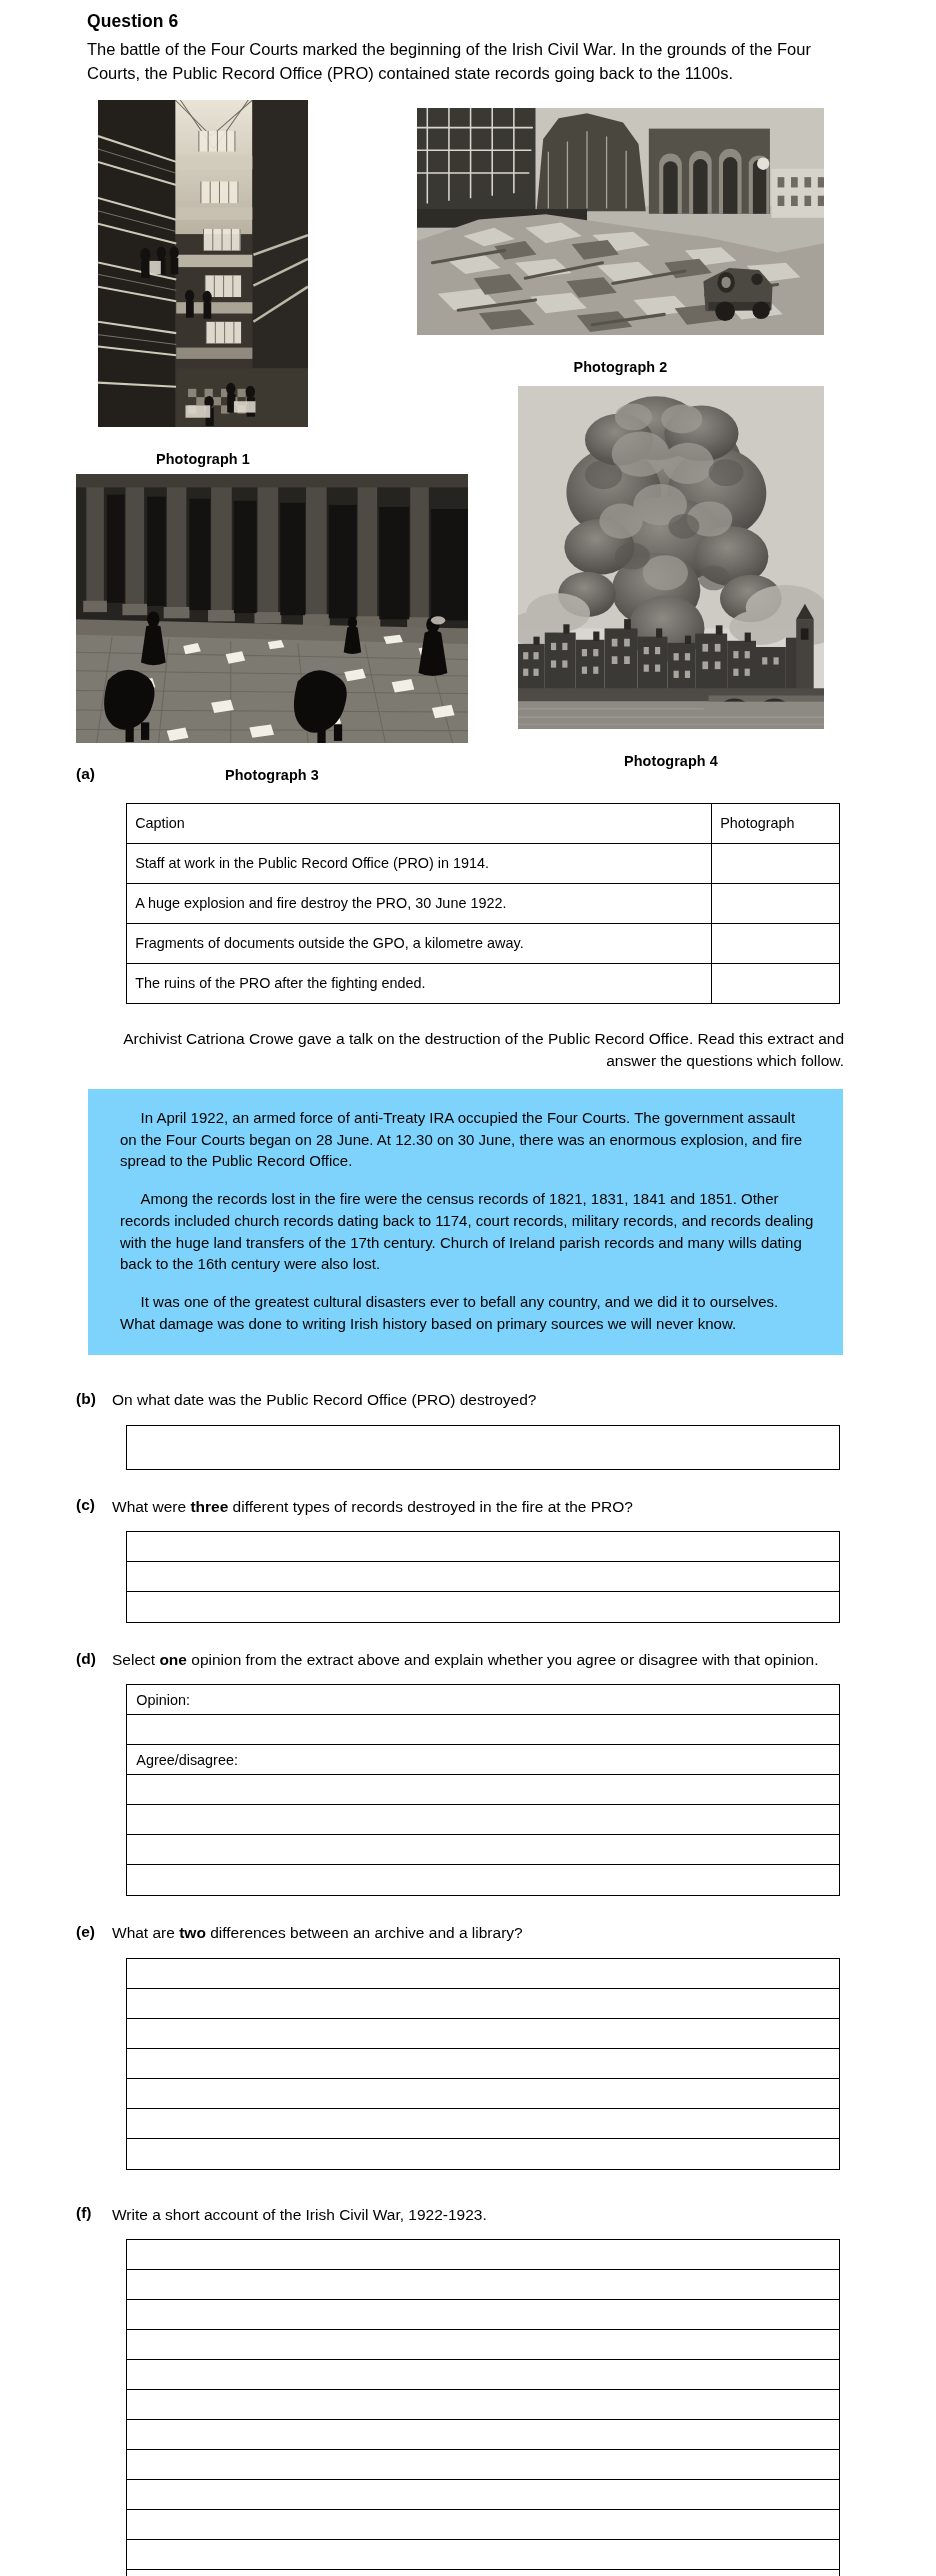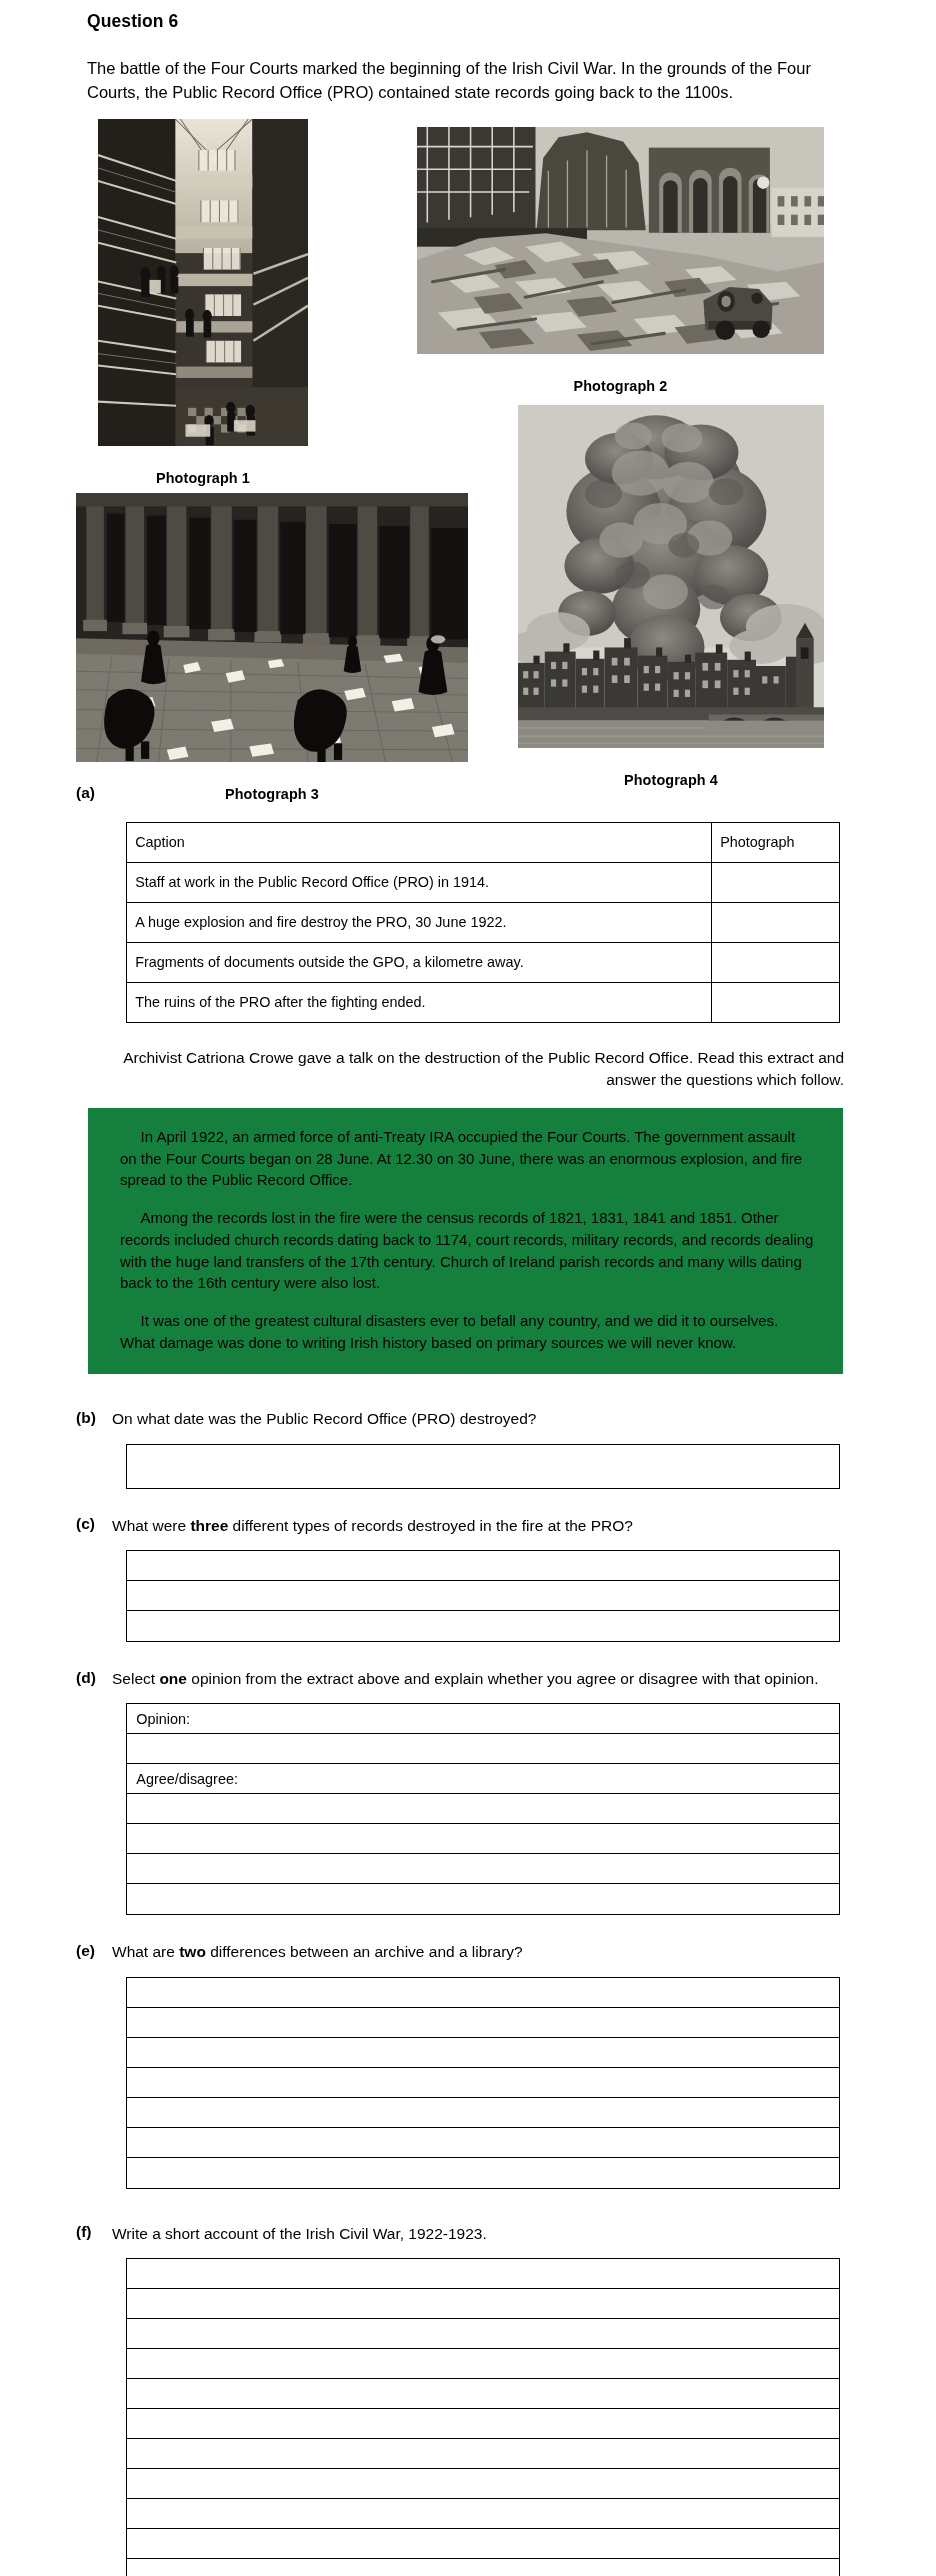--- a/index.html
+++ b/index.html
@@ -15,7 +15,7 @@
 
   
   .q-title {
-    font-size:17.5px; font-weight:bold; margin:0 0 25px 87px; letter-spacing:0.1px;
+    font-size:17.5px; font-weight:bold; margin:0 0 6px 87px; letter-spacing:0.1px;
   }
   .intro {
     font-size:16.5px; line-height:1.42; margin:0 0 0 87px; width:757px;

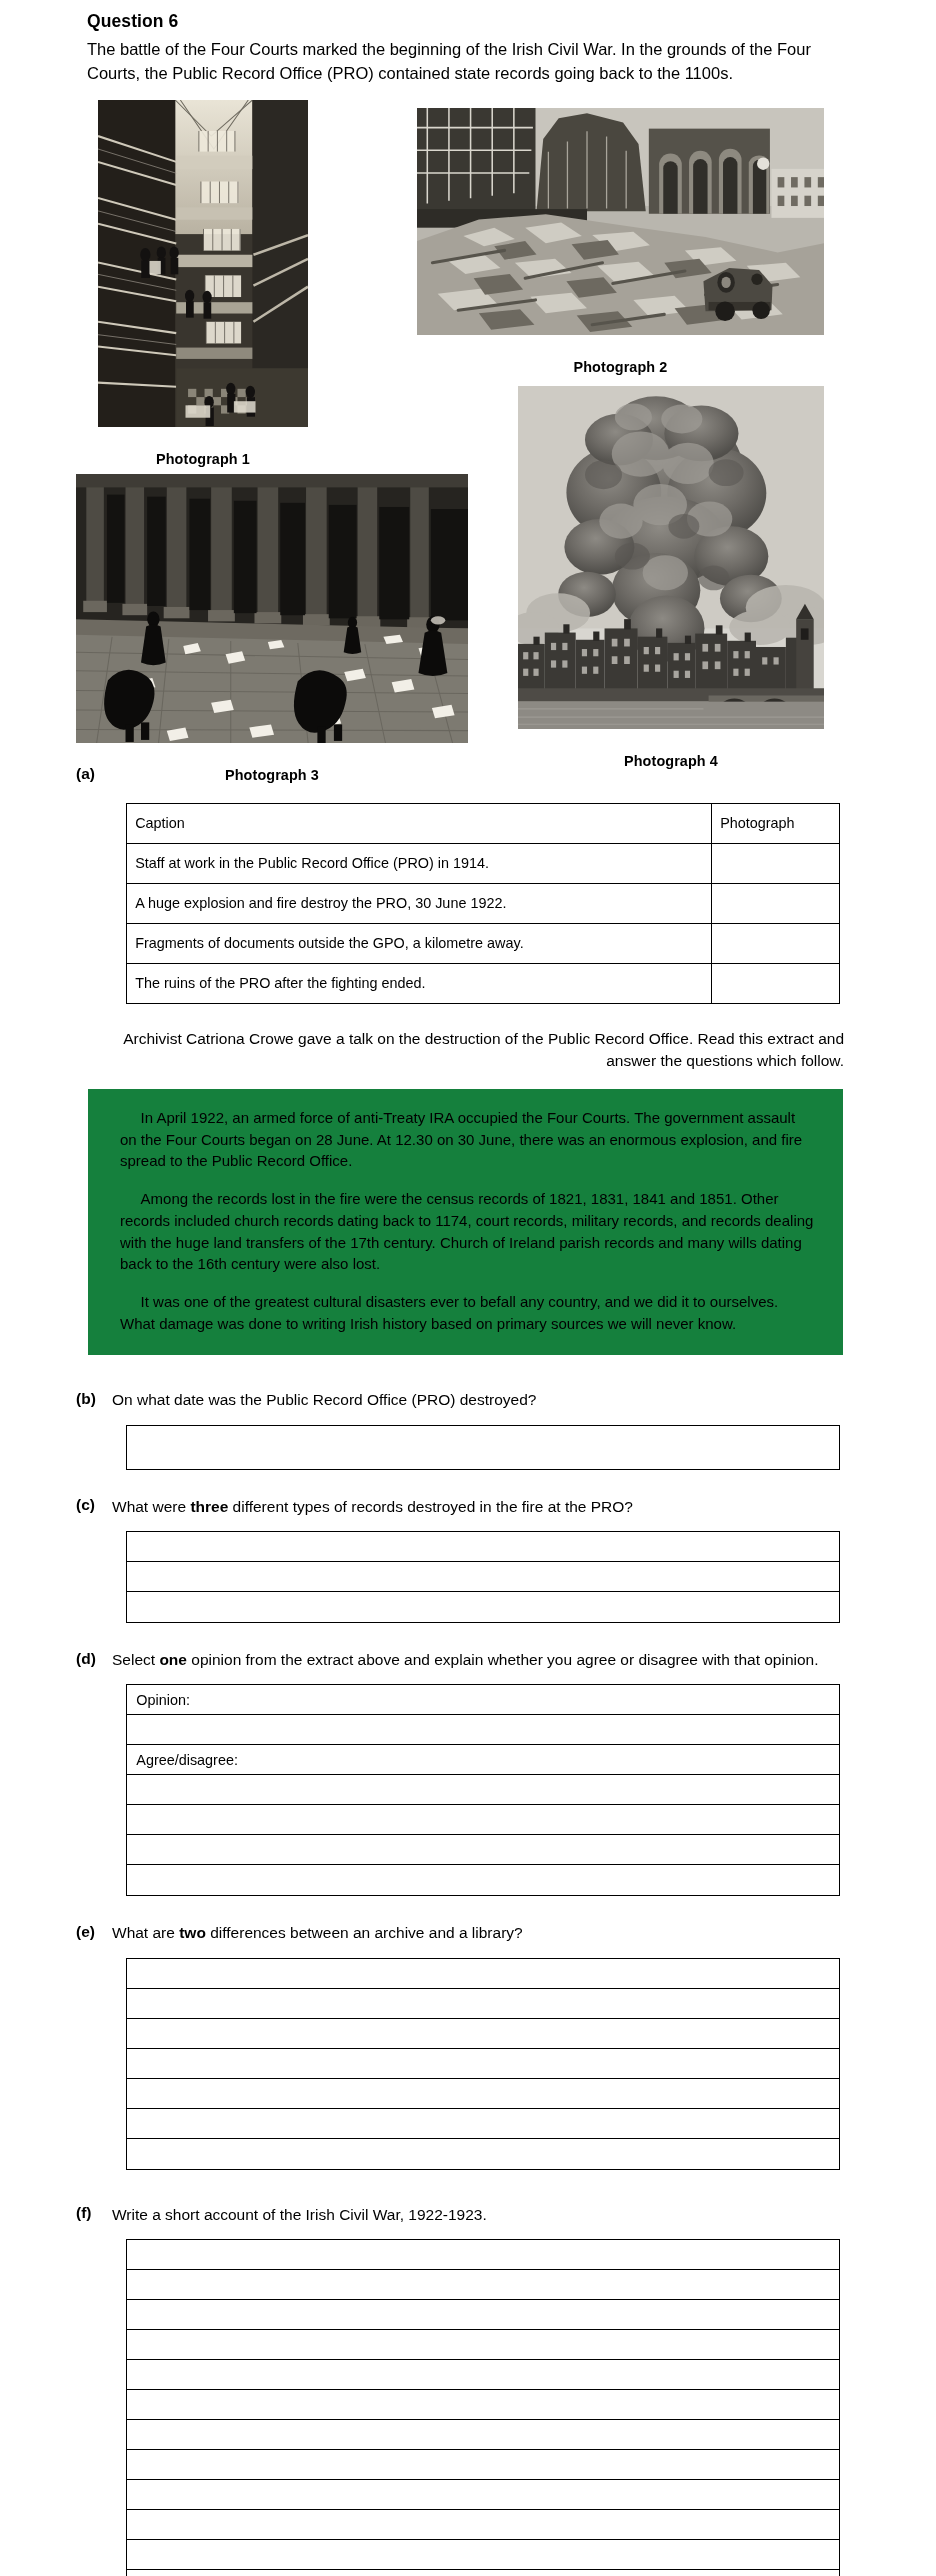--- a/index.html
+++ b/index.html
@@ -66,7 +66,7 @@
     font-size:15.5px; line-height:1.42; margin:24px 0 0 87px; width:757px;text-align:right;
   }
   .extract-box {
-    margin:17.5px 0 0 88px; width:755px; background:#15803d;
+    margin:17.5px 0 0 88px; width:755px; background:#7dd3fc;
     padding:17.5px 28px 20.6px 32px;
   }
   .extract-box p {

